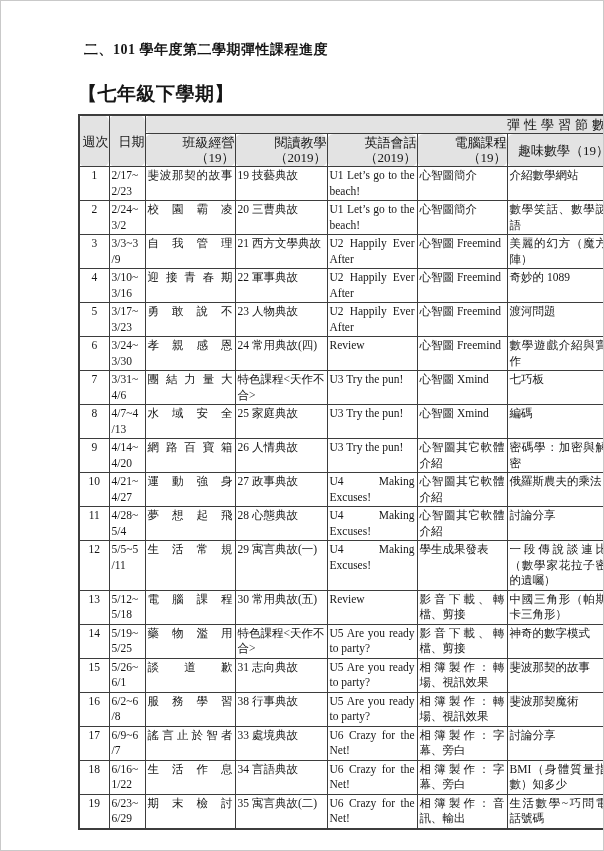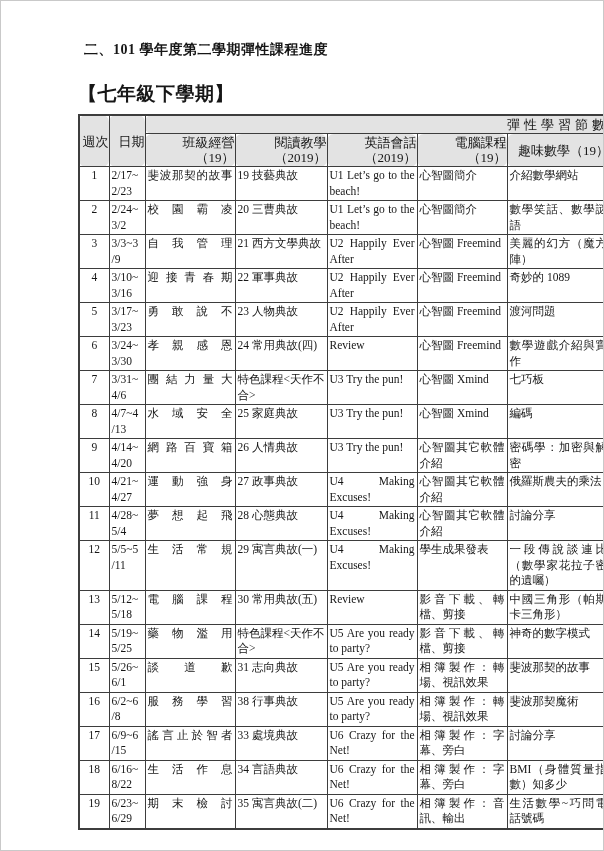--- a/index.html
+++ b/index.html
@@ -219,7 +219,7 @@
           <tr>
             <td class="week">17</td>
             <td class="date">6/9~6
-/15</td>
+/7</td>
             <td class="mgmt">謠言止於智者</td>
             <td class="reading">33 處境典故</td>
             <td class="english">U6 Crazy for the Net!</td>

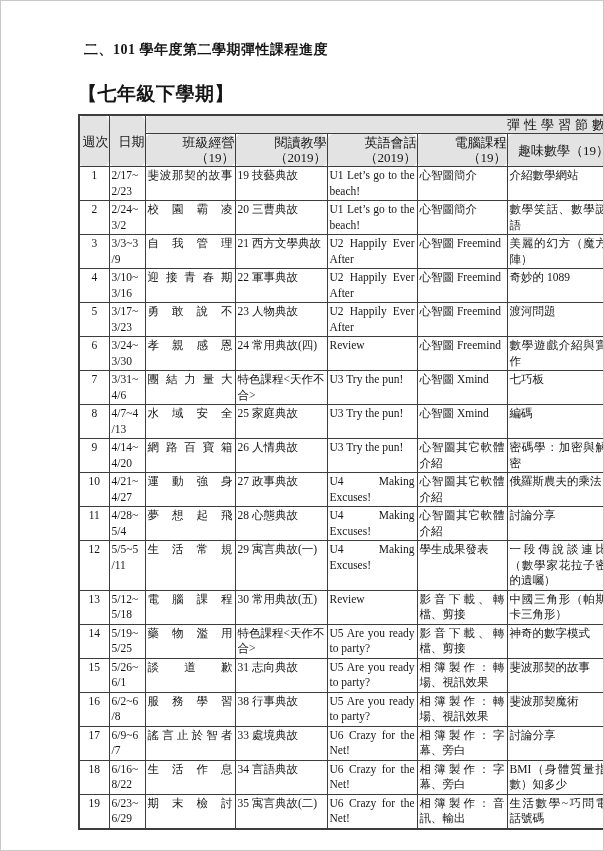--- a/index.html
+++ b/index.html
@@ -229,7 +229,7 @@
           <tr>
             <td class="week">18</td>
             <td class="date">6/16~
-8/22</td>
+1/22</td>
             <td class="mgmt">生活作息</td>
             <td class="reading">34 言語典故</td>
             <td class="english">U6 Crazy for the Net!</td>

